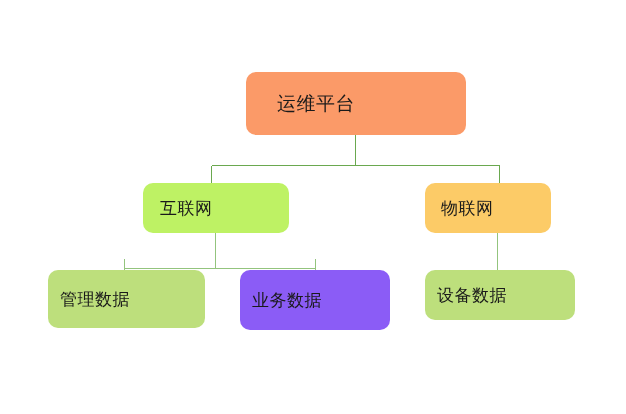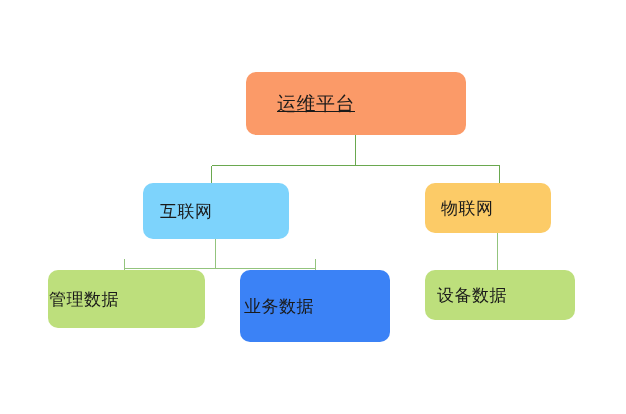--- a/index.html
+++ b/index.html
@@ -51,7 +51,6 @@
     background: #fb9a68;
     font-size: 19px;
     padding-left: 31px;
-    text-decoration: underline;
   }
   
   #node-internet {

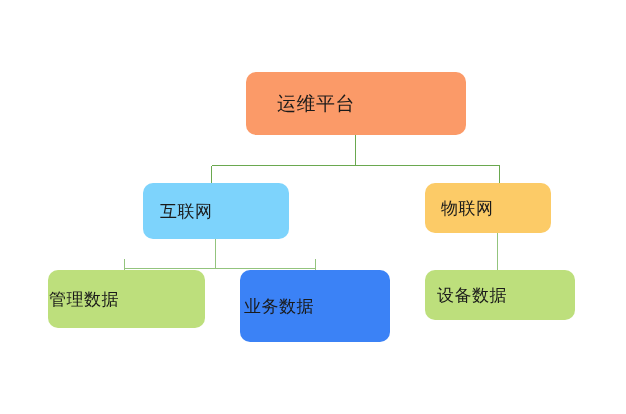--- a/index.html
+++ b/index.html
@@ -57,8 +57,8 @@
     left: 143px;
     top: 183px;
     width: 146px;
-    height: 56px;
-    background: #7dd3fc;
+    height: 50px;
+    background: #bef264;
     font-size: 17px;
     padding-left: 17px;
   }

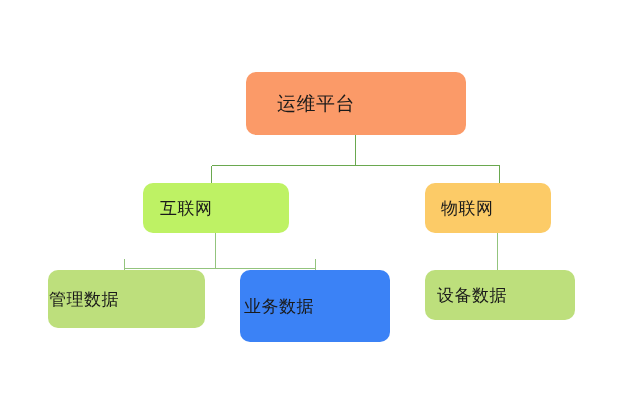--- a/index.html
+++ b/index.html
@@ -79,7 +79,7 @@
     height: 58px;
     background: #bddf7c;
     font-size: 17px;
-    padding-left: 1px;
+    padding-left: 12px;
   }
   #node-biz-data {
     left: 240px;

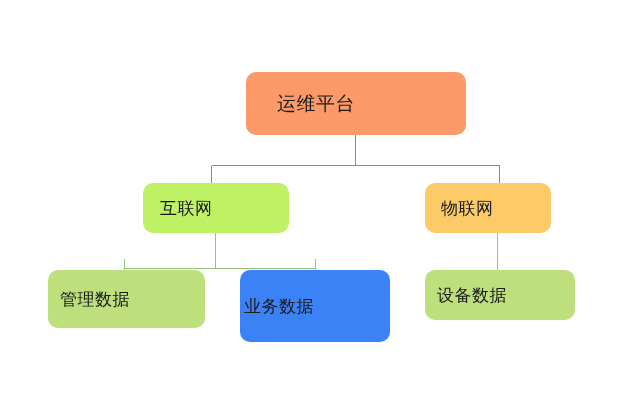--- a/index.html
+++ b/index.html
@@ -85,10 +85,10 @@
     left: 240px;
     top: 270px;
     width: 150px;
-    height: 72px;
-    background: #3b82f6;
+    height: 60px;
+    background: #8b5cf6;
     font-size: 17px;
-    padding-left: 4px;
+    padding-left: 12px;
   }
   #node-device-data {
     left: 425px;

